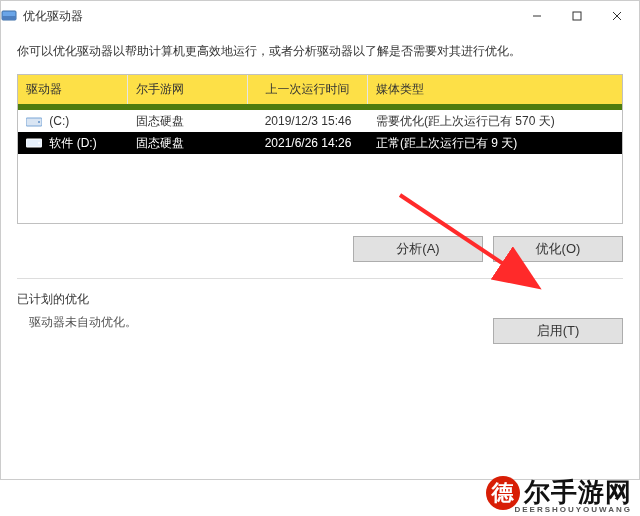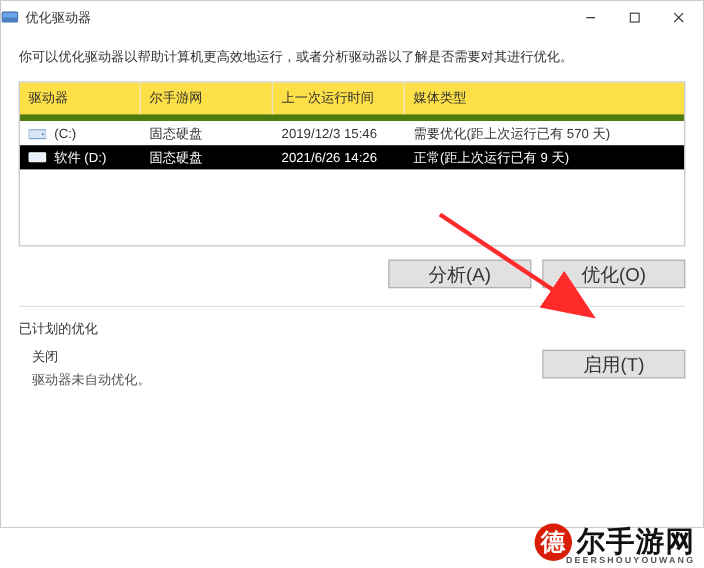--- a/index.html
+++ b/index.html
@@ -19,7 +19,7 @@
   .th:last-child { border-right: none; }
   .col-drive  { width: 110px; }
   .col-media  { width: 120px; }
-  .col-last   { width: 120px; }
+  .col-last   { width: 120px; text-align: center; }
   .col-status { flex: 1; }
   .trow { display: flex; align-items: center; height: 22px; font-size: 12px; }
   .trow .td { padding: 0 8px; white-space: nowrap; overflow: hidden; text-overflow: ellipsis; }

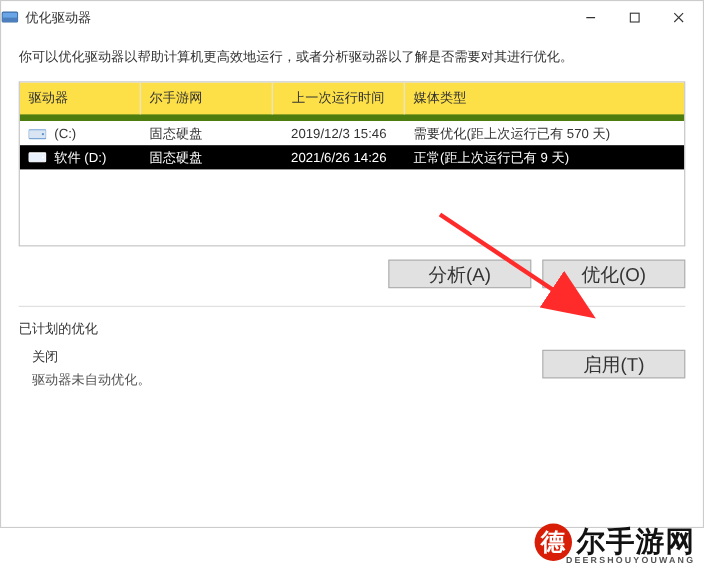--- a/index.html
+++ b/index.html
@@ -27,7 +27,7 @@
   .drive-icon { width: 16px; height: 12px; display: inline-block; margin-right: 4px; vertical-align: middle; }
   .drive-icon svg { width: 16px; height: 12px; display: block; }
   .btn-row { display: flex; justify-content: flex-end; gap: 10px; margin: 12px 0 6px 0; }
-  .btn { width: 130px; height: 26px; border: 1px solid #adadad; background: #e1e1e1; font-size: 17px; color: #333; display: inline-flex; align-items: center; justify-content: center; }
+  .btn { width: 130px; height: 26px; border: 1px solid #adadad; background: #e1e1e1; font-size: 13px; color: #333; display: inline-flex; align-items: center; justify-content: center; }
   .sep { border: none; border-top: 1px solid #ddd; margin: 10px 0 6px 0; }
   .sched-block { display: flex; align-items: flex-start; }
   .sched-left { flex: 1; padding-left: 12px; }

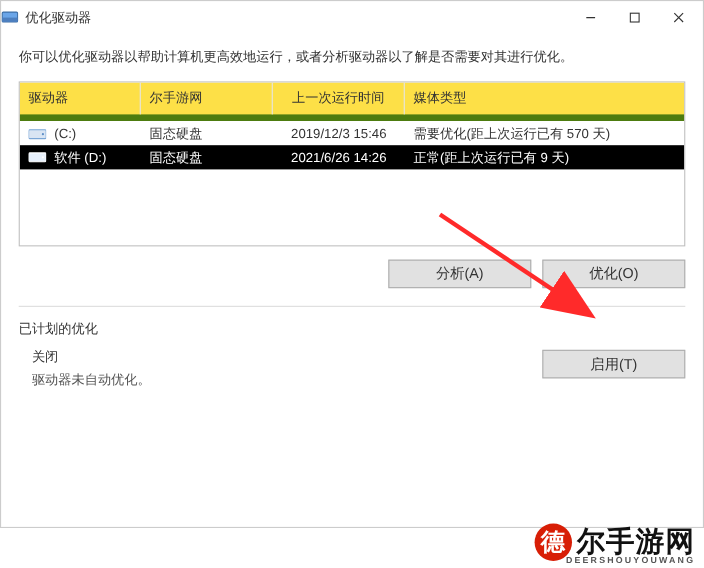--- a/index.html
+++ b/index.html
@@ -125,7 +125,6 @@
 
     <div class="sched-block">
       <div class="sched-left">
-        <div class="offlbl">关闭</div>
         <div class="note">驱动器未自动优化。</div>
       </div>
       <div class="sched-right">

